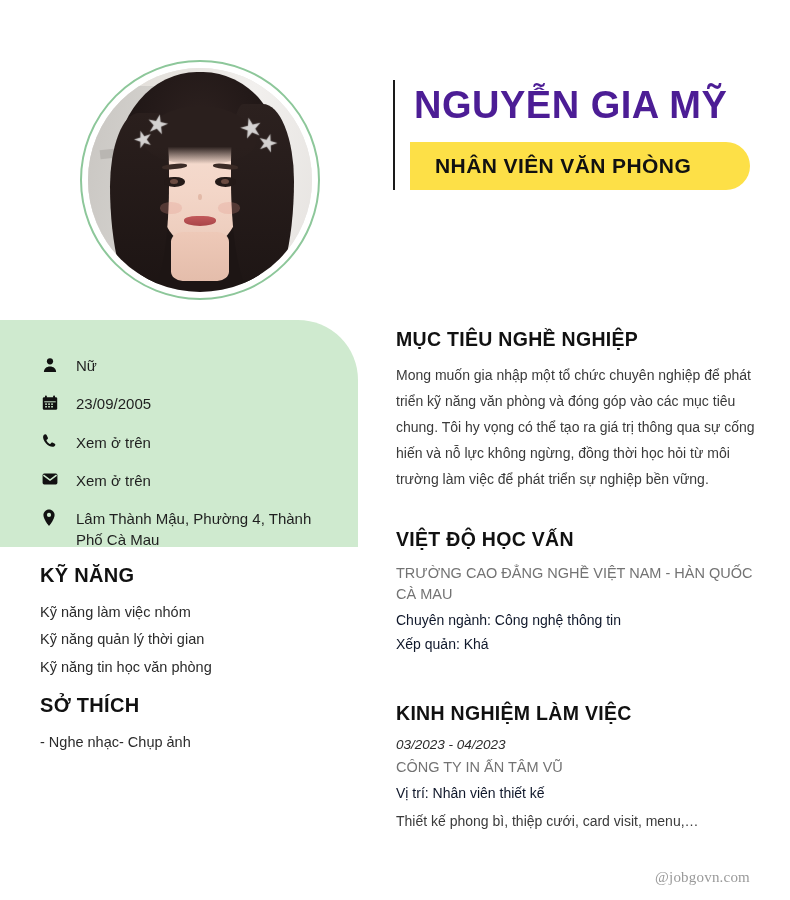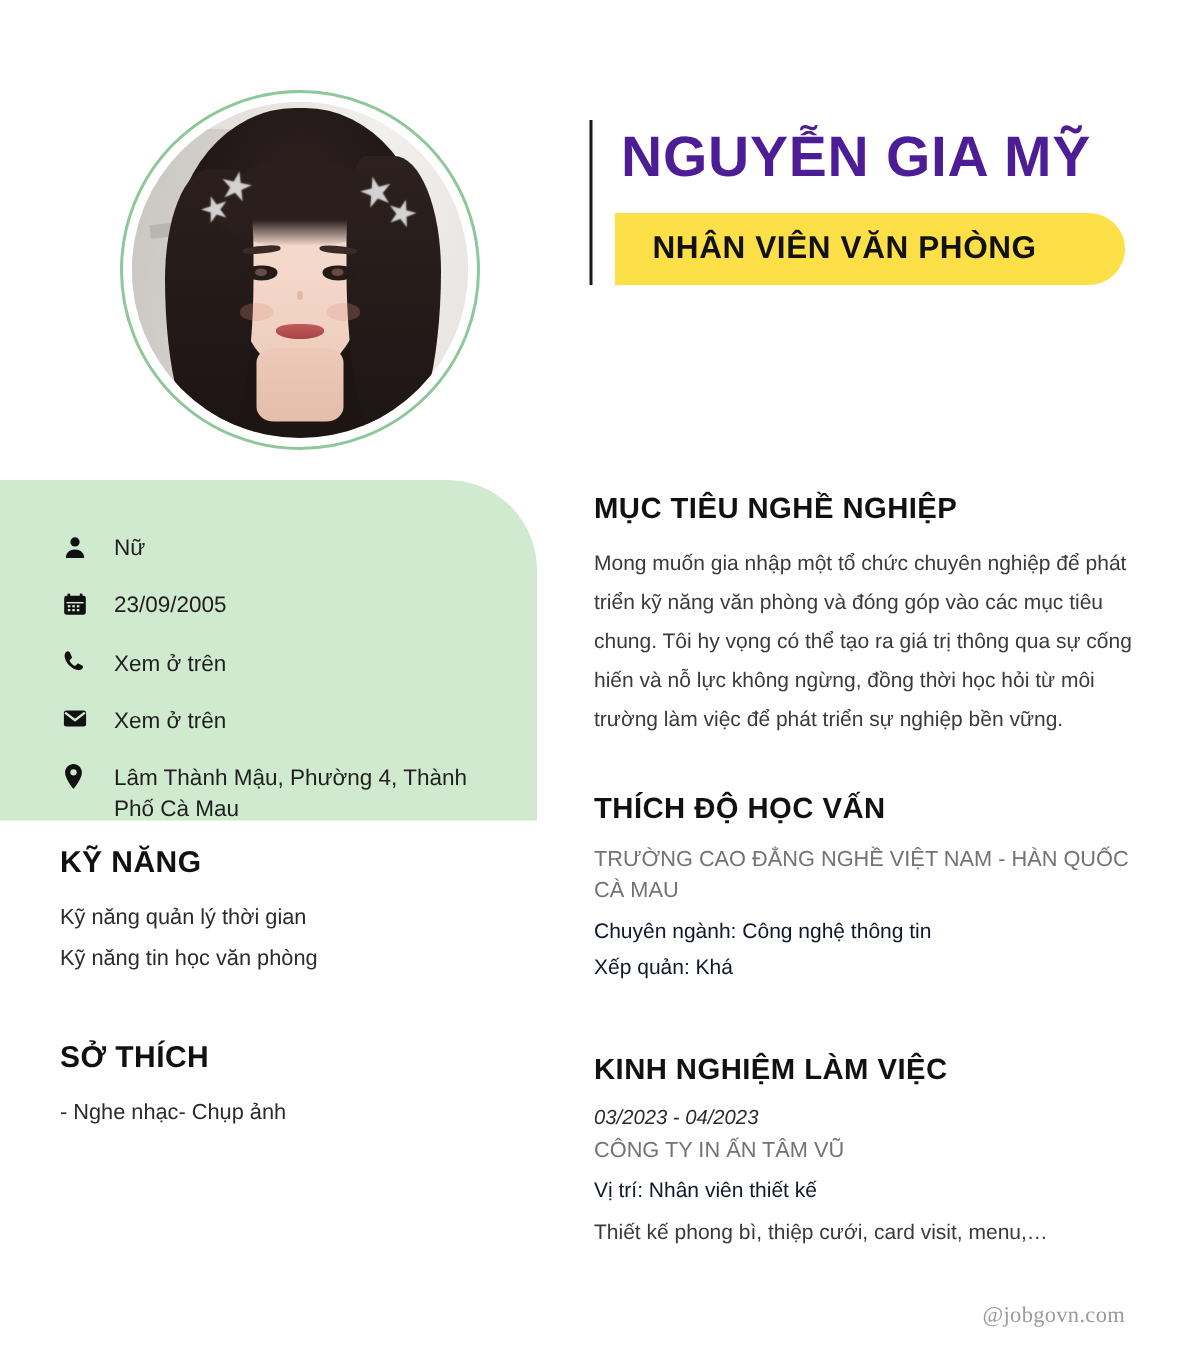--- a/index.html
+++ b/index.html
@@ -455,7 +455,7 @@
   </div>
 
   <div class="right-block" style="top:528px;">
-    <h2 class="right-heading">THÍCH ĐỘ HỌC VẤN</h2>
+    <h2 class="right-heading">VIỆT ĐỘ HỌC VẤN</h2>
     <p class="entry-org">TRƯỜNG CAO ĐẲNG NGHỀ VIỆT NAM - HÀN QUỐC CÀ MAU</p>
     <p class="entry-line">Chuyên ngành: Công nghệ thông tin</p>
     <p class="entry-line">Xếp quản: Khá</p>

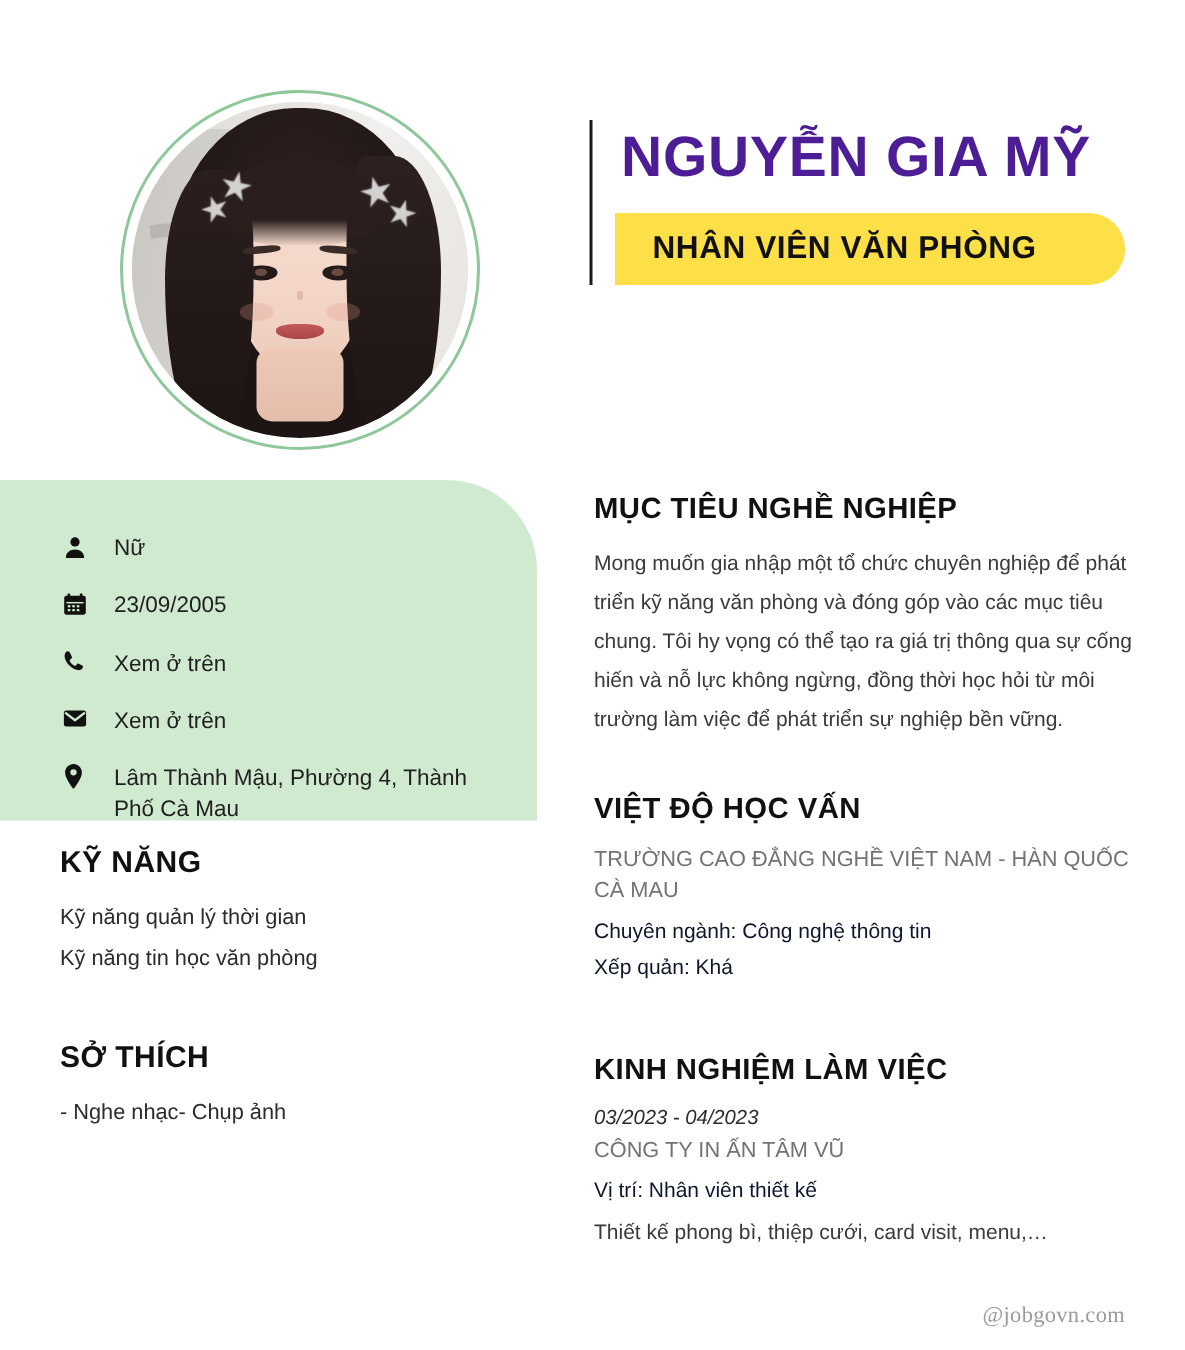--- a/index.html
+++ b/index.html
@@ -440,6 +440,7 @@
 
   <div class="left-block" style="top:564px;">
     <h2 class="left-heading">KỸ NĂNG</h2>
+    <p class="left-item">Kỹ năng làm việc nhóm</p>
     <p class="left-item">Kỹ năng quản lý thời gian</p>
     <p class="left-item">Kỹ năng tin học văn phòng</p>
   </div>

